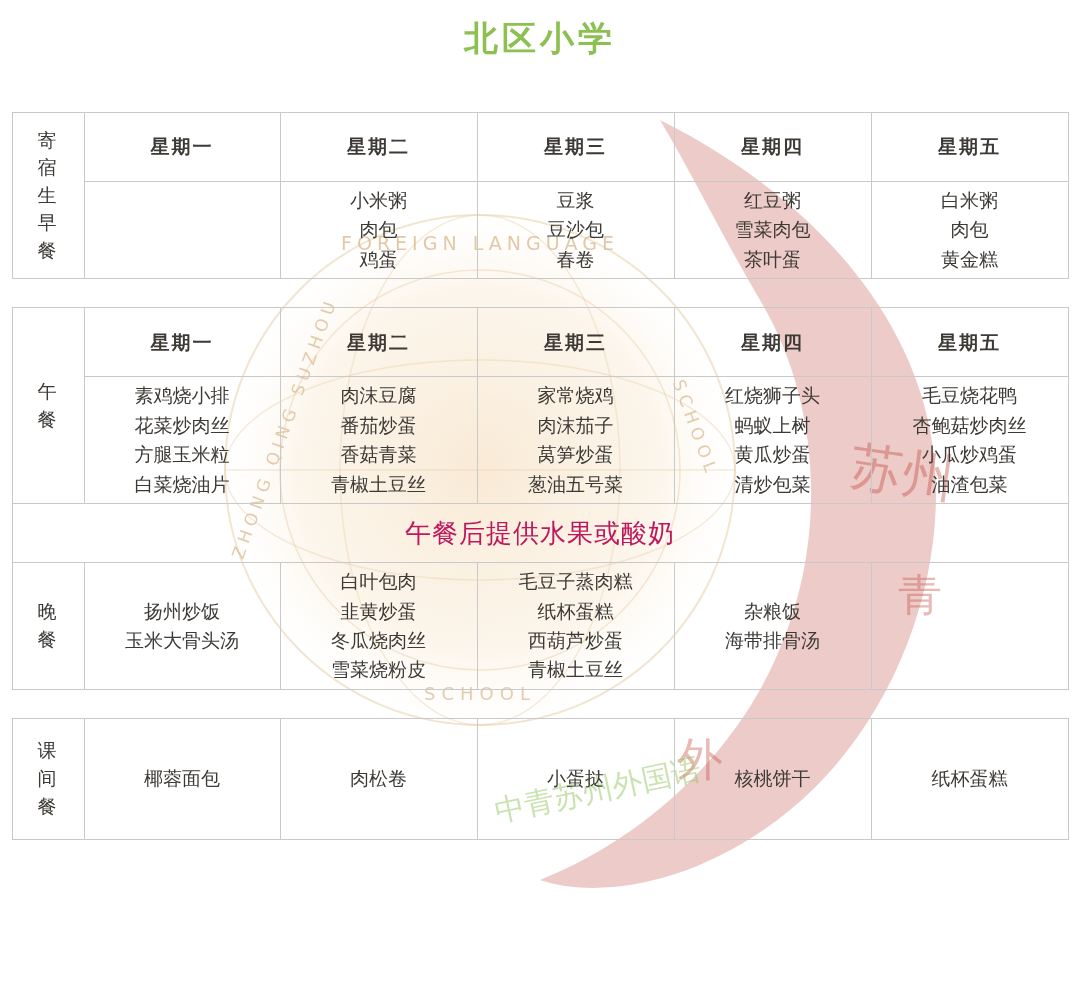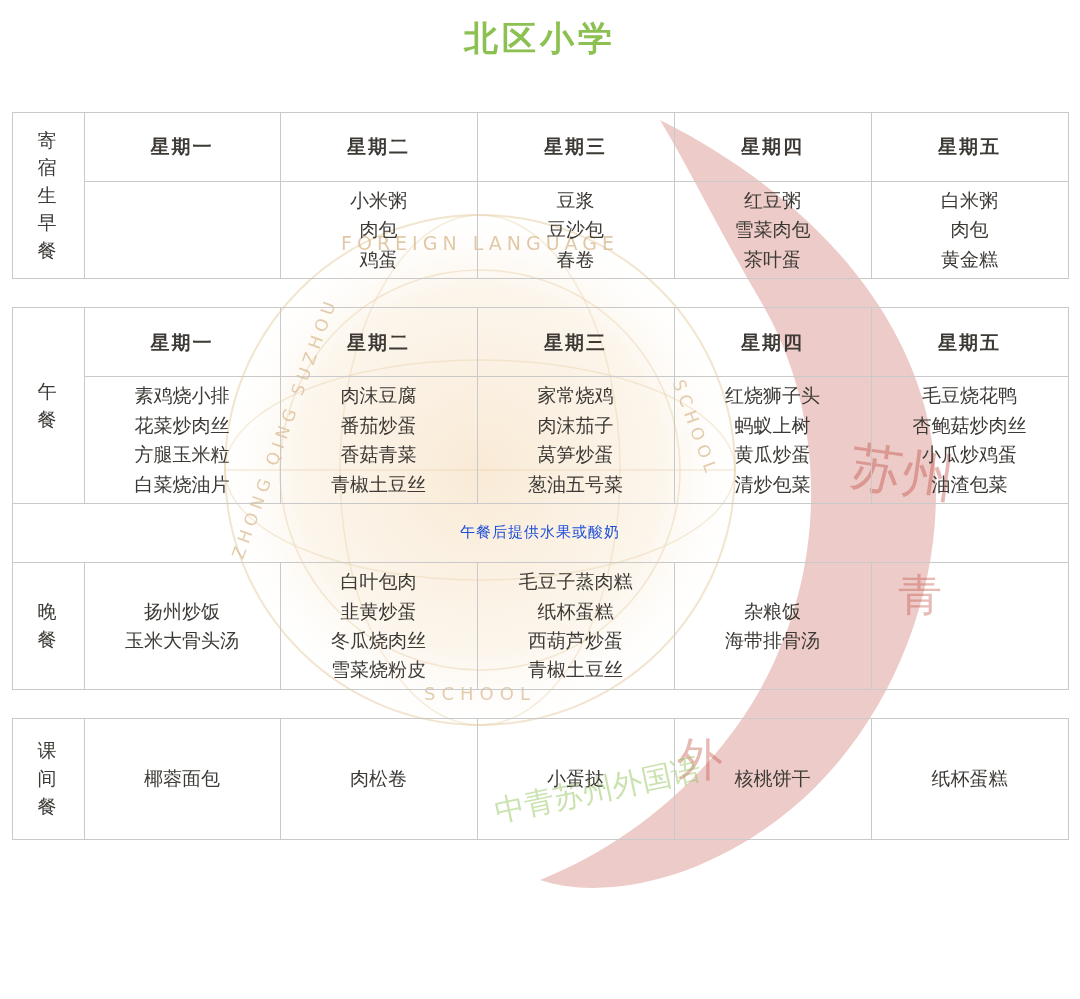--- a/index.html
+++ b/index.html
@@ -84,8 +84,8 @@
   }
   .dishes div { white-space: nowrap; }
   .note-row td {
-    color: #1d4ed8;
-    font-size: 15px;
+    color: #be185d;
+    font-size: 26px;
     height: 50px;
     letter-spacing: 1px;
   }

